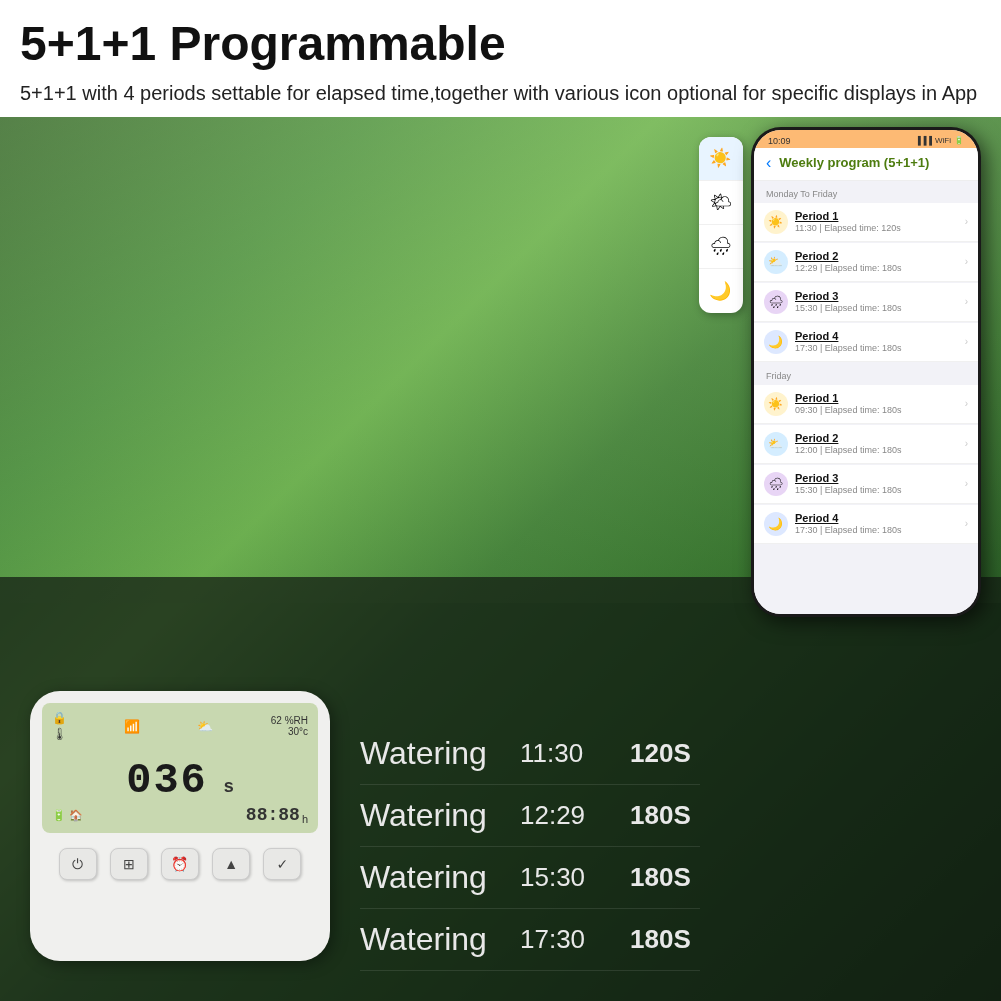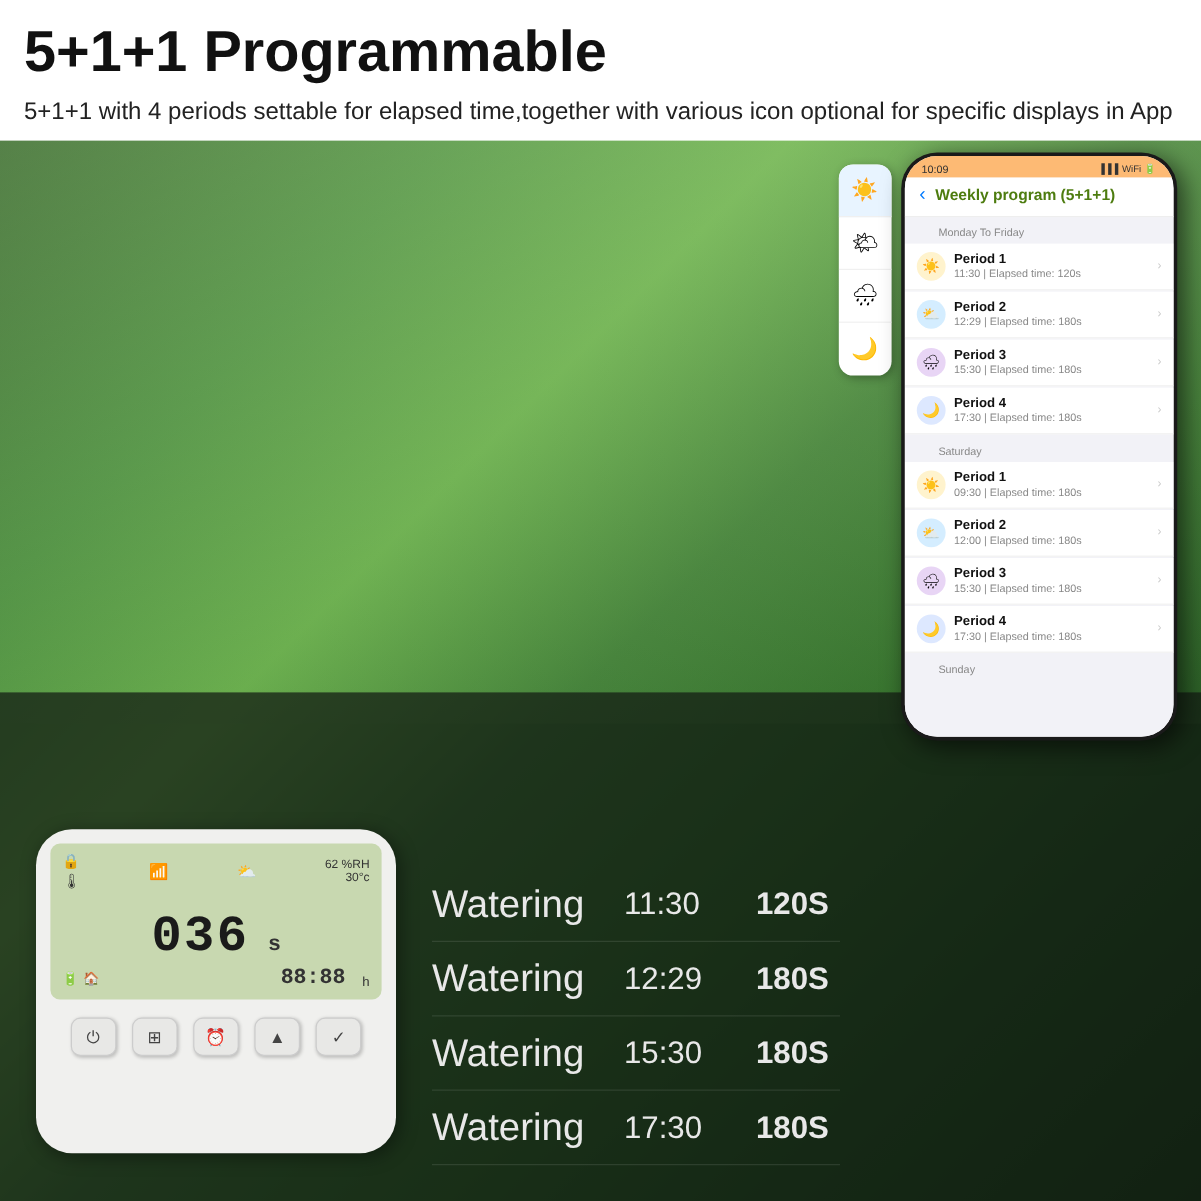--- a/index.html
+++ b/index.html
@@ -310,7 +310,6 @@
       color: #888;
       padding: 8px 12px 4px;
       text-transform: none;
-      margin-left: 16px;
     }
 
     .phone-period-item {

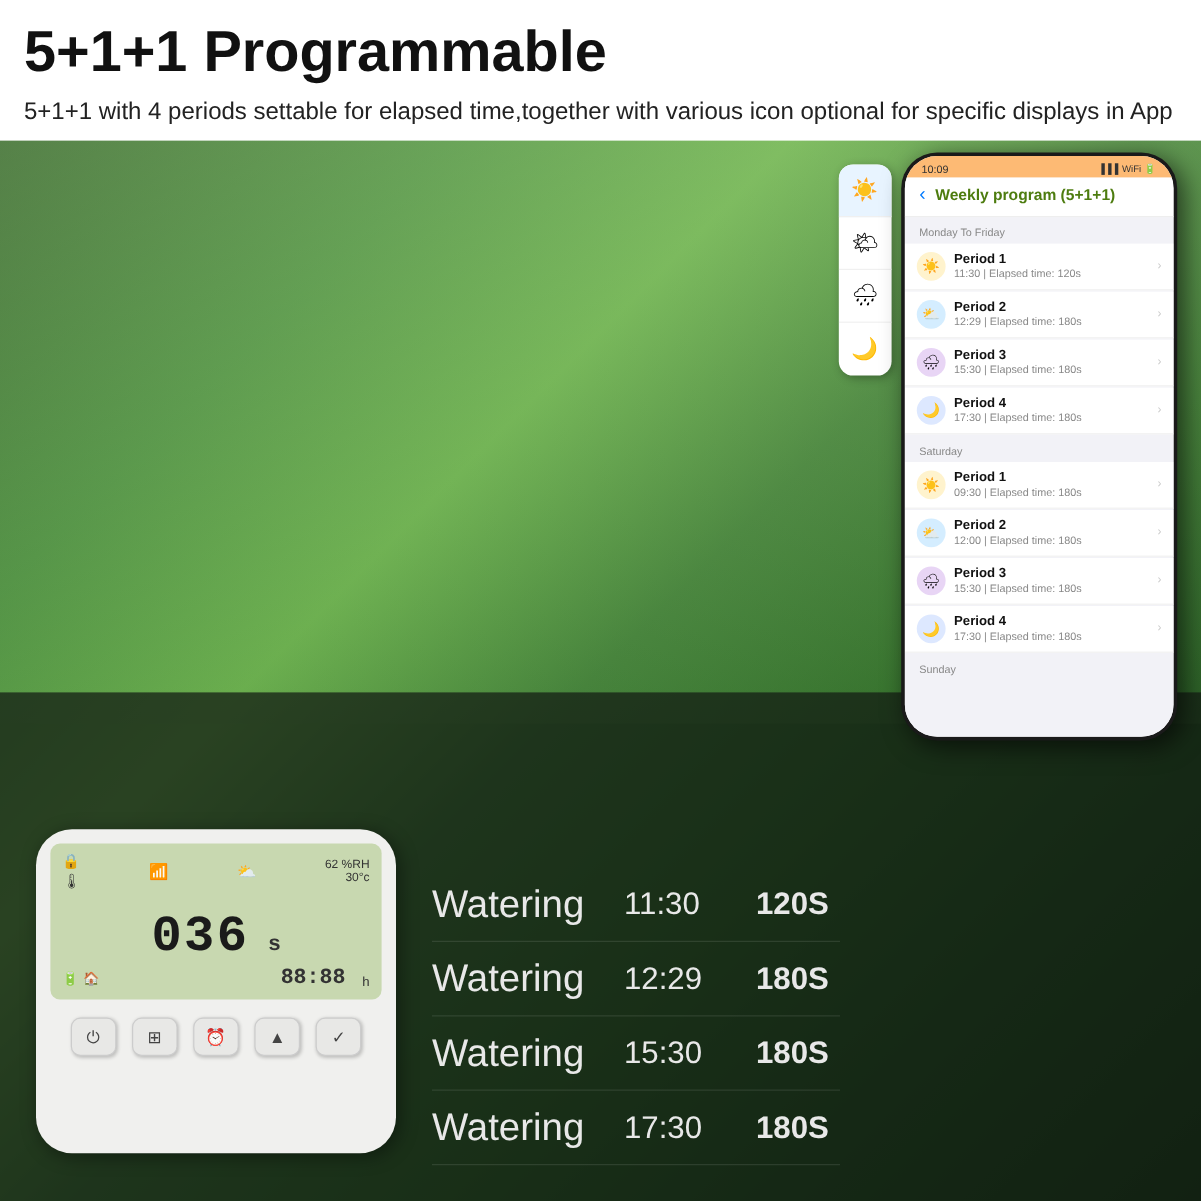--- a/index.html
+++ b/index.html
@@ -346,6 +346,7 @@
       font-size: 11px;
       font-weight: 600;
       color: #111;
+      text-decoration: underline;
     }
 
     .period-time {

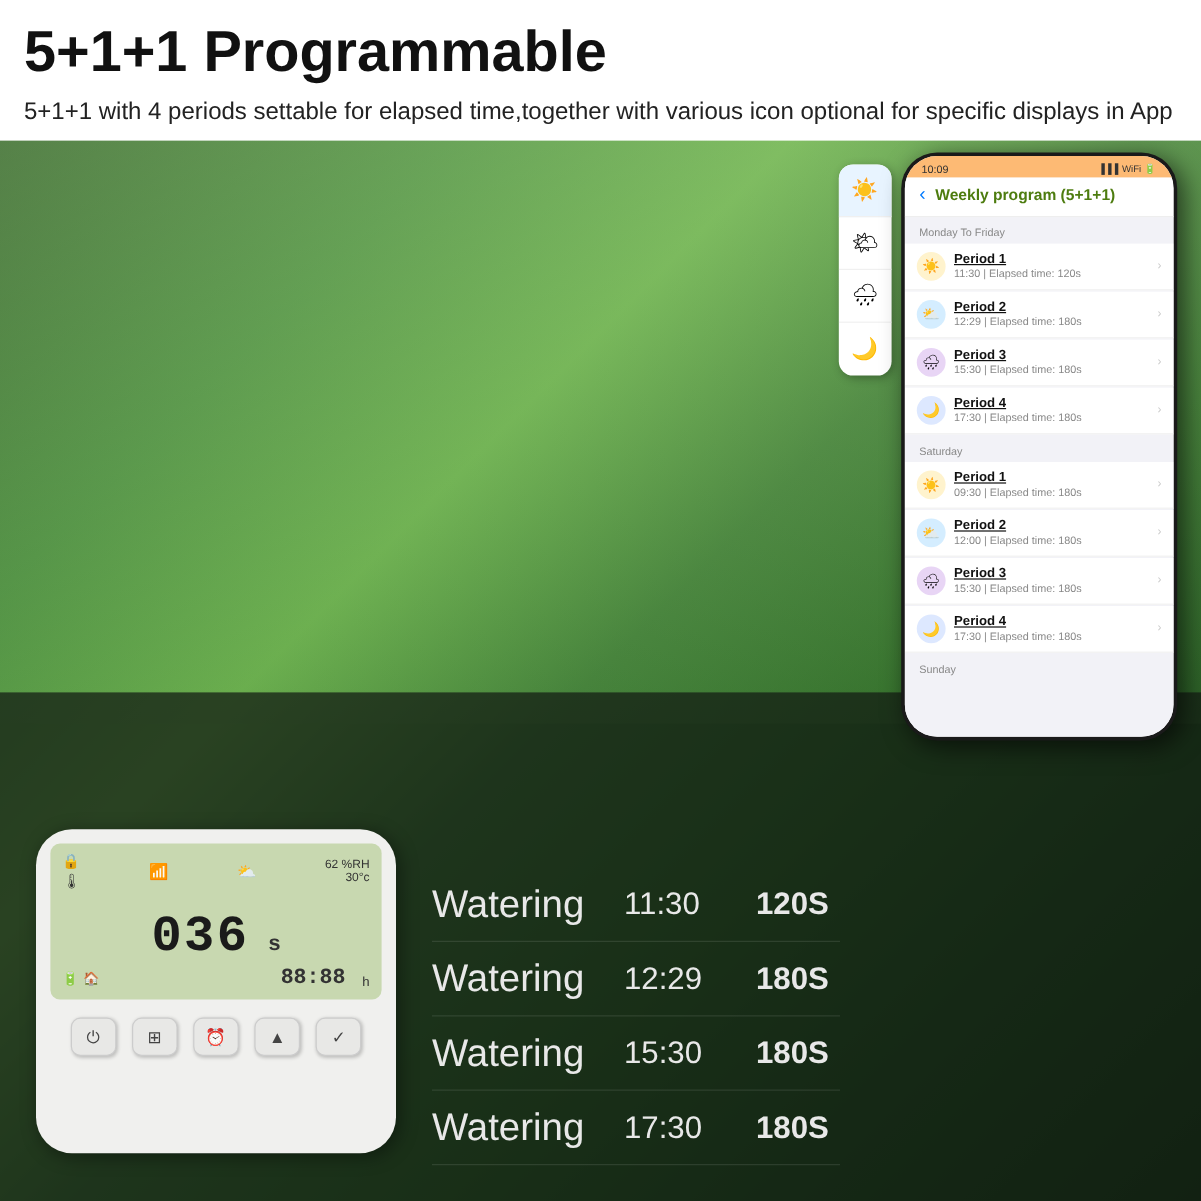--- a/index.html
+++ b/index.html
@@ -530,7 +530,7 @@
         </div>
         <span class="period-chevron">›</span>
       </div>
-              <div class="phone-section-label">Saturday</div>
+              <div class="phone-section-label">Friday</div>
               <div class="phone-period-item">
         <div class="period-icon period-icon-sun">☀️</div>
         <div class="period-info">

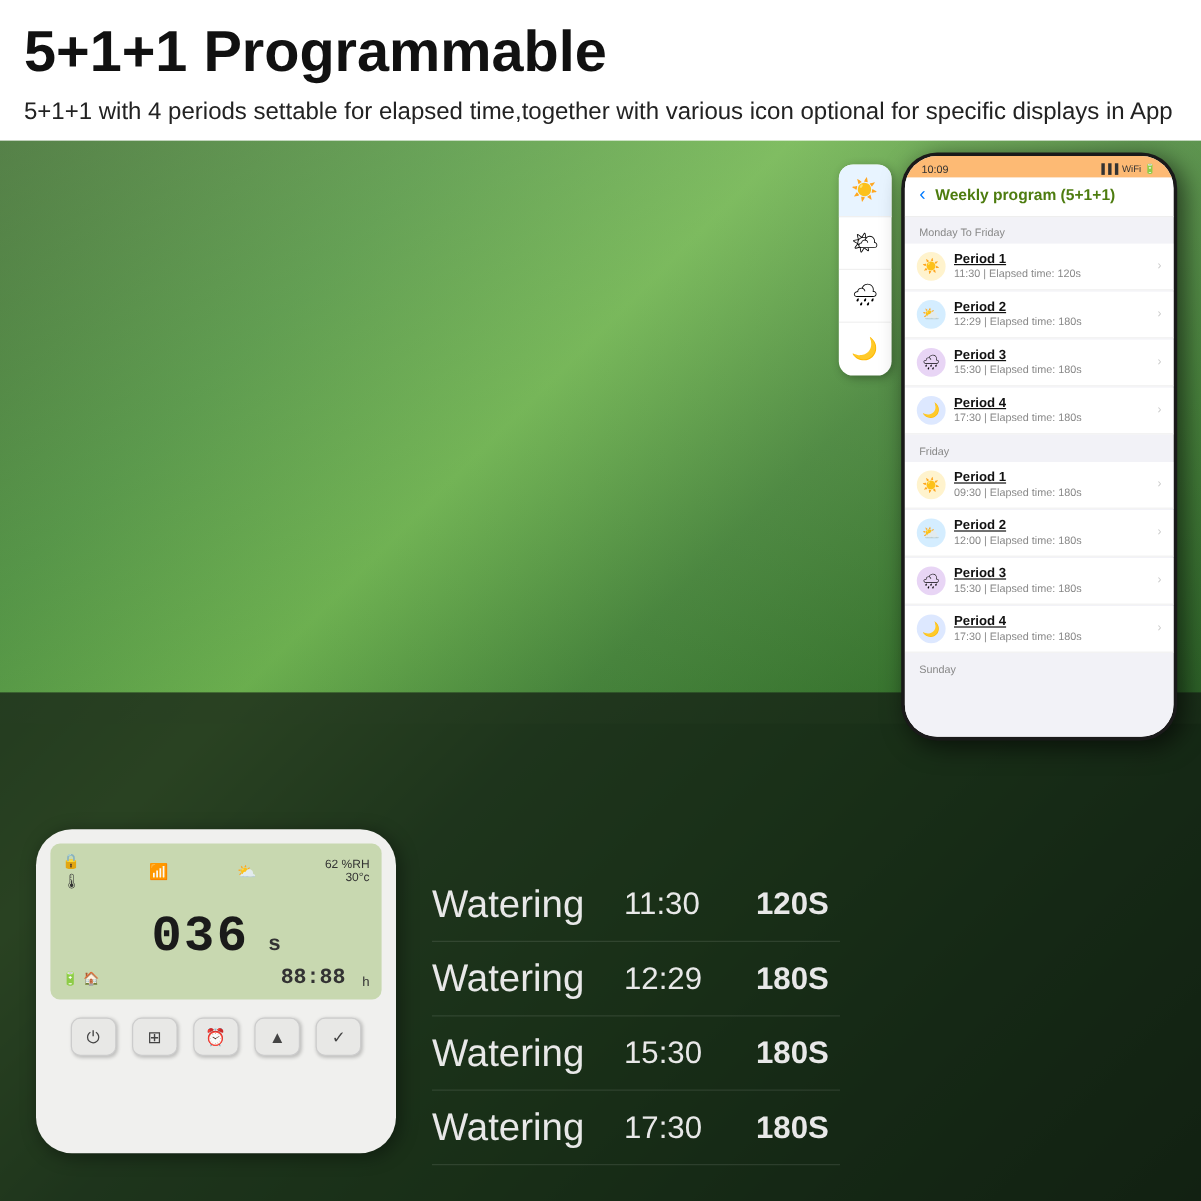--- a/index.html
+++ b/index.html
@@ -563,7 +563,6 @@
         </div>
         <span class="period-chevron">›</span>
       </div>
-              <div class="phone-section-label">Sunday</div>
             </div>
         </div>
       </div>

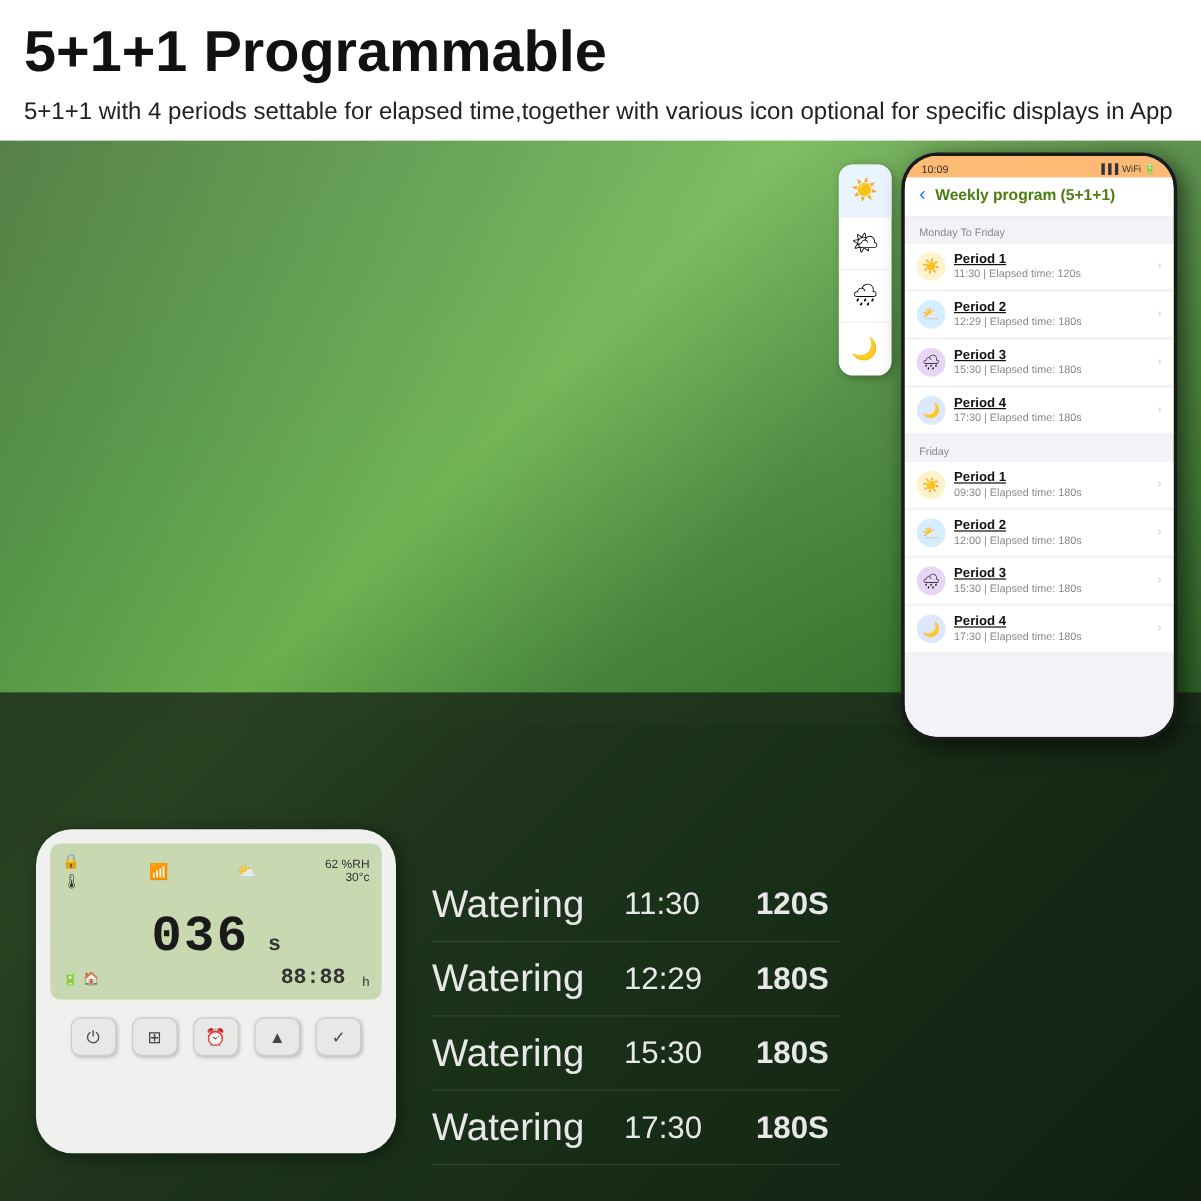--- a/index.html
+++ b/index.html
@@ -433,7 +433,7 @@
               <span>🔋</span>
               <span>🏠</span>
             </div>
-            <div style="display:flex;align-items:flex-end;gap:14px;">
+            <div style="display:flex;align-items:flex-end;gap:2px;">
               <span class="screen-time-display">88:88</span>
               <span class="screen-h">h</span>
             </div>

